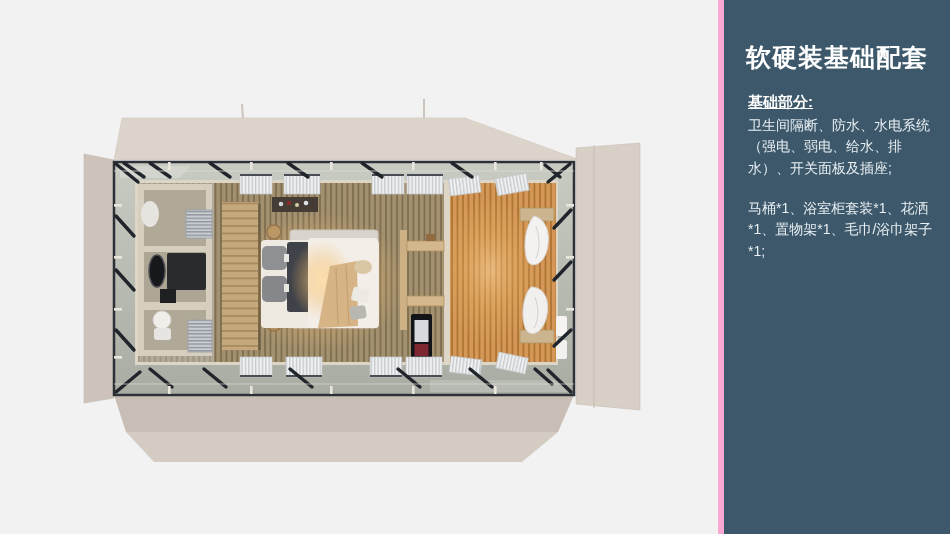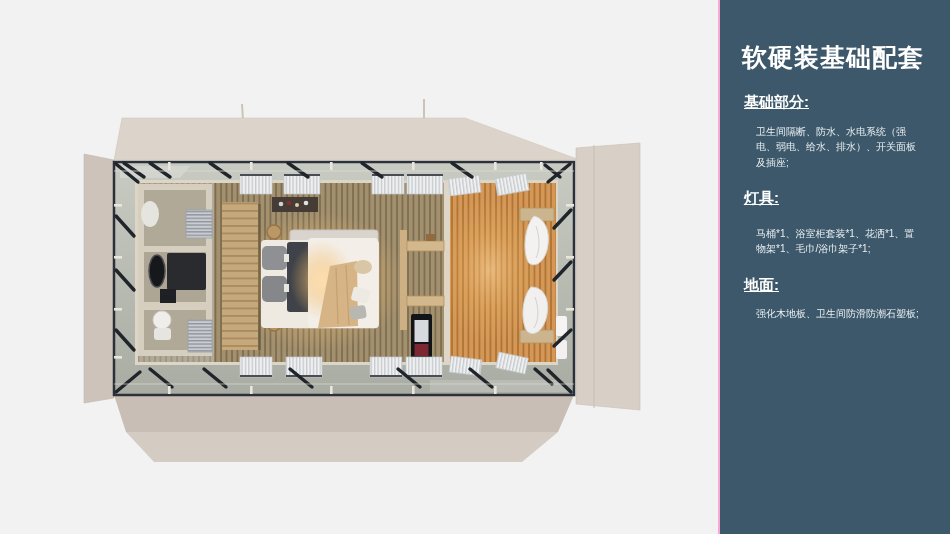--- a/index.html
+++ b/index.html
@@ -19,7 +19,7 @@
   .sidebar{
     position:absolute;left:718px;top:0;width:232px;height:534px;
     background:#3c586a;color:#ffffff;box-sizing:border-box;
-    padding:42px 16px 0 24px;border-left:2px solid #f9a8d4;
+    padding:42px 16px 0 24px;border-left:6px solid #f9a8d4;
   }
   .sidebar h1{
     font-size:25px;font-weight:bold;letter-spacing:1px;

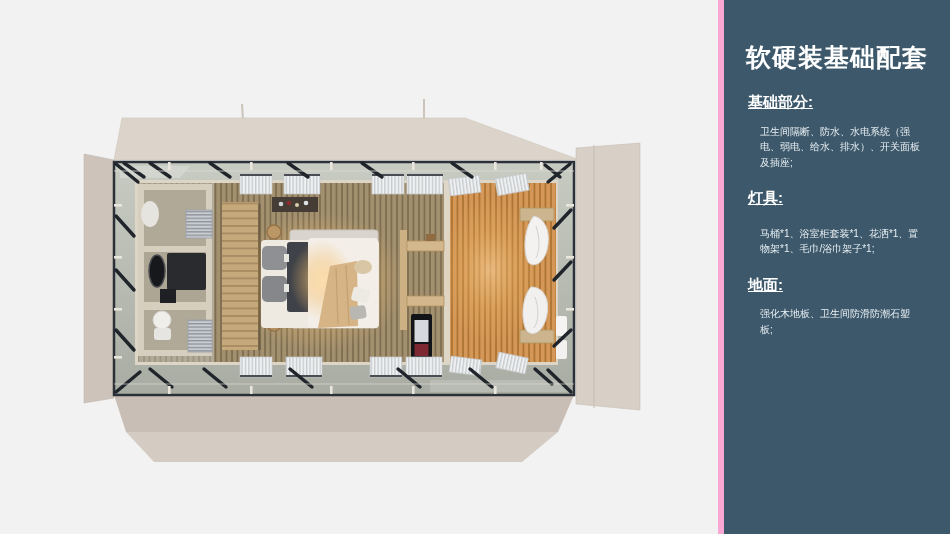--- a/index.html
+++ b/index.html
@@ -27,7 +27,7 @@
   }
   .side-section{margin:0 0 18px 0;}
   .side-section h2{font-size:15px;font-weight:bold;margin:0 0 3px 0;line-height:1.3;color:#ffffff;text-decoration:underline;}
-  .side-section p{font-size:10px;line-height:1.55;margin:12px;color:#e9eff3;}
+  .side-section p{font-size:14px;line-height:1.55;margin:0;color:#e9eff3;}
 </style>
 </head>
 <body>

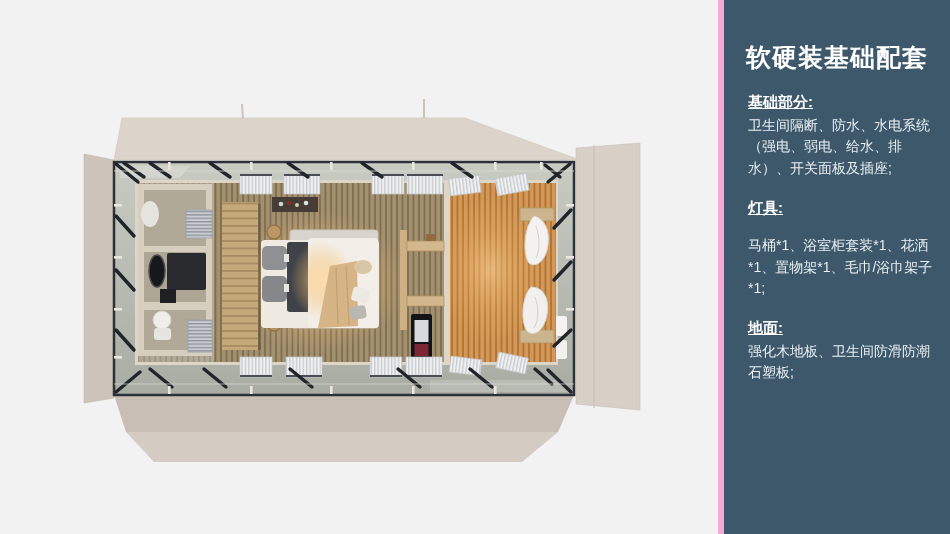--- a/index.html
+++ b/index.html
@@ -284,7 +284,6 @@
 
 
     <div class="side-section">
-      <h2>灯具:</h2>
     </div>
 
     <div class="side-section">

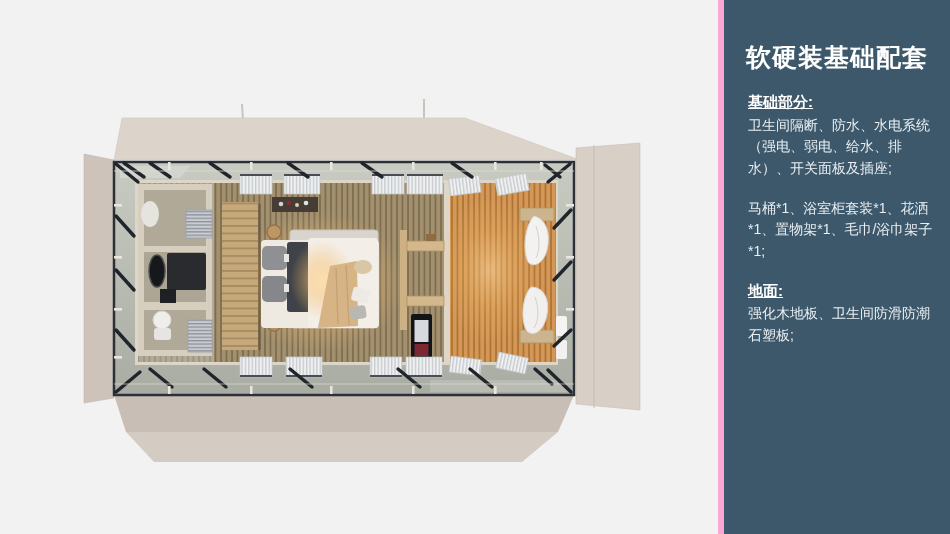--- a/index.html
+++ b/index.html
@@ -290,10 +290,6 @@
       <p>马桶*1、浴室柜套装*1、花洒*1、置物架*1、毛巾/浴巾架子*1;</p>
     </div>
 
-    <div class="side-section">
-      <h2>地面:</h2>
-      <p>强化木地板、卫生间防滑防潮石塑板;</p>
-    </div>
   </aside>
 
 </div>

